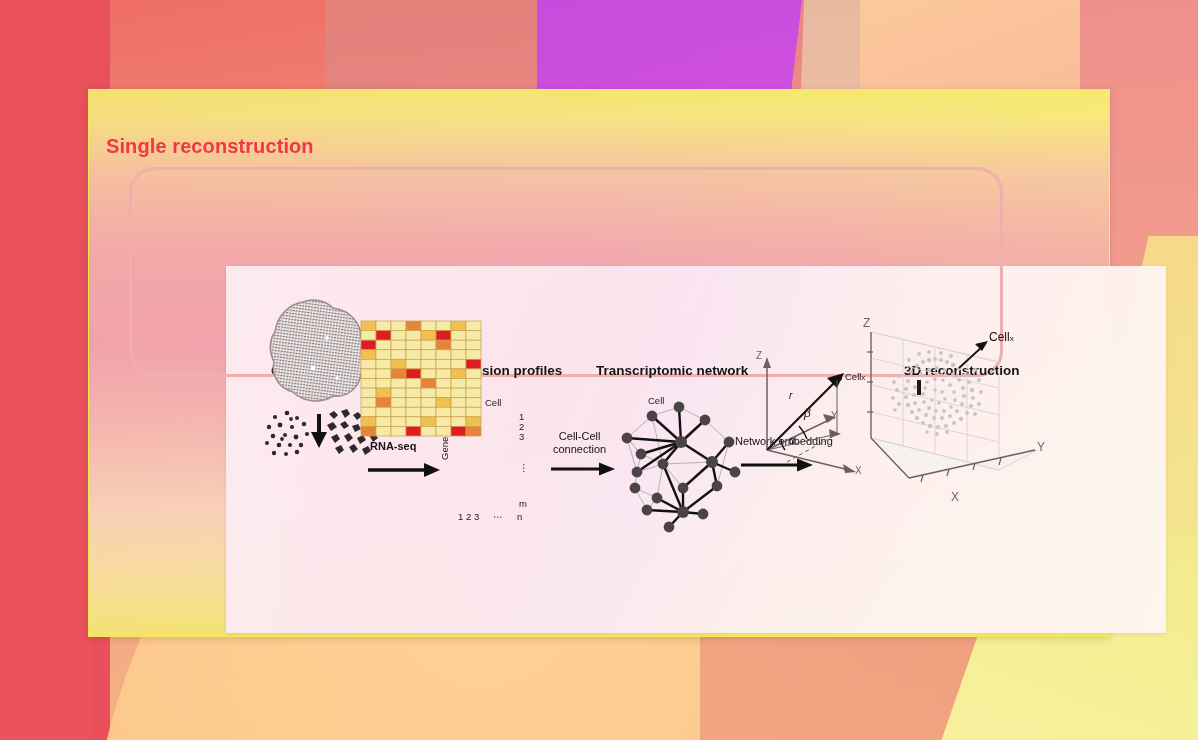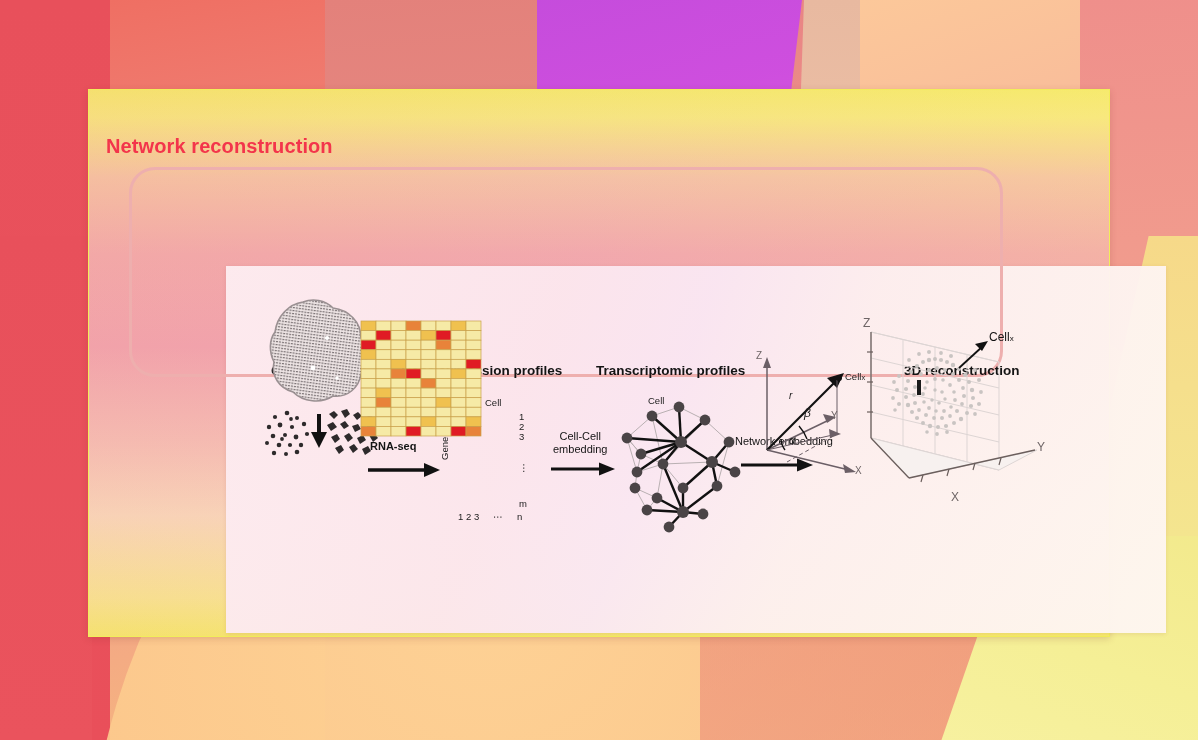--- a/index.html
+++ b/index.html
@@ -119,7 +119,7 @@
 
     <div id="inner-panel"></div>
 
-    <div id="title" class="nosel">Network reconstruction</div>
+    <div id="title" class="nosel">Single reconstruction</div>
 
     <div id="flow-box"></div>
     <div class="tick-mark"></div>

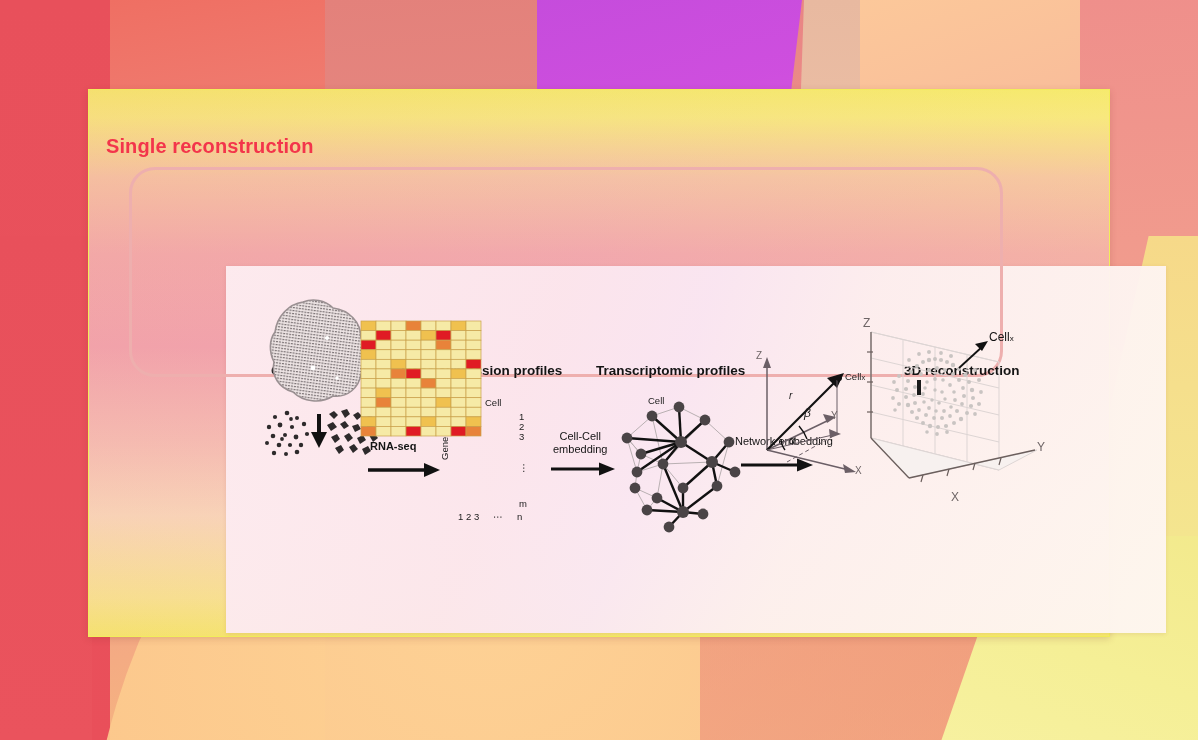--- a/index.html
+++ b/index.html
@@ -126,7 +126,7 @@
 
     <div class="heading nosel" id="h-cells">Cells in tissue</div>
     <div class="heading nosel" id="h-genes">Gene expression profiles</div>
-    <div class="heading nosel" id="h-network">Transcriptomic profiles</div>
+    <div class="heading nosel" id="h-network">Transcriptomic network</div>
     <div class="heading nosel" id="h-3d">3D reconstruction</div>
 
     <svg id="svg-tissue" style="left:170px;top:200px;" width="140" height="180" viewBox="0 0 140 180">

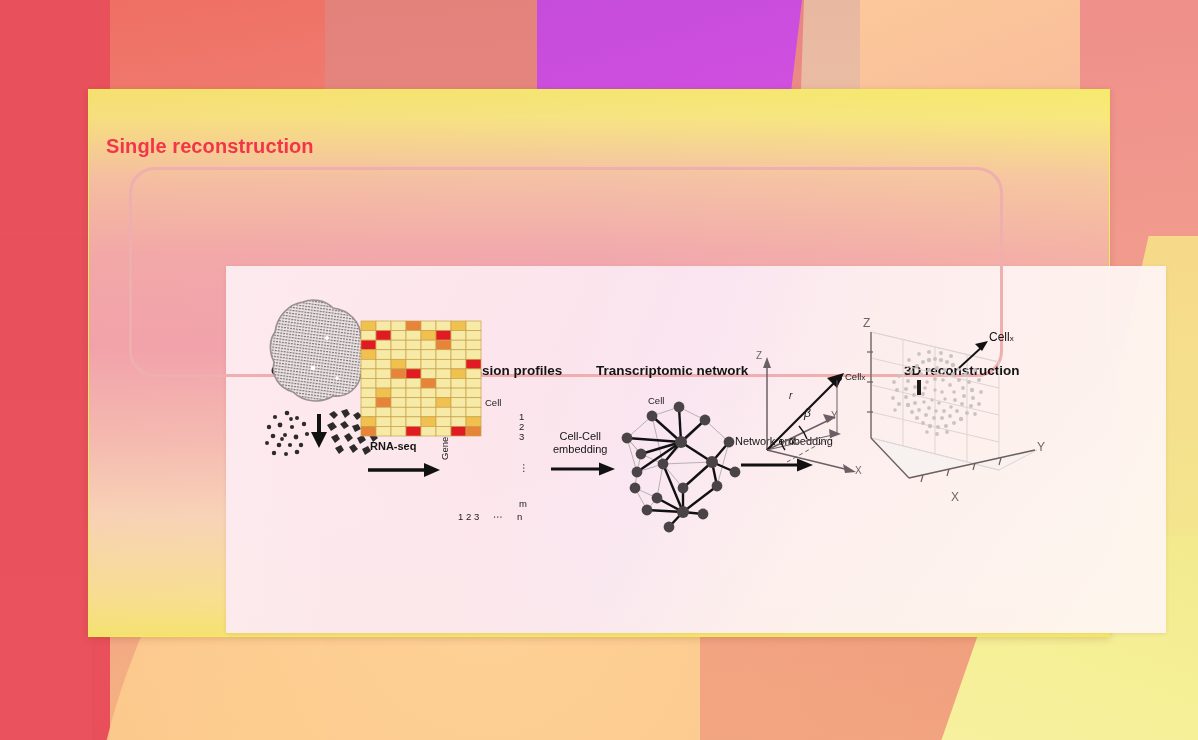--- a/index.html
+++ b/index.html
@@ -324,7 +324,7 @@
 
     <div class="arrow-label nosel" id="lab-cc">
       <div>Cell-Cell</div>
-      <div>embedding</div>
+      <div>connection</div>
     </div>
     <svg style="left:460px;top:370px;" width="74" height="20" viewBox="0 0 74 20">
       <line x1="2" y1="9" x2="54" y2="9" stroke="#111" stroke-width="3.2"></line>

